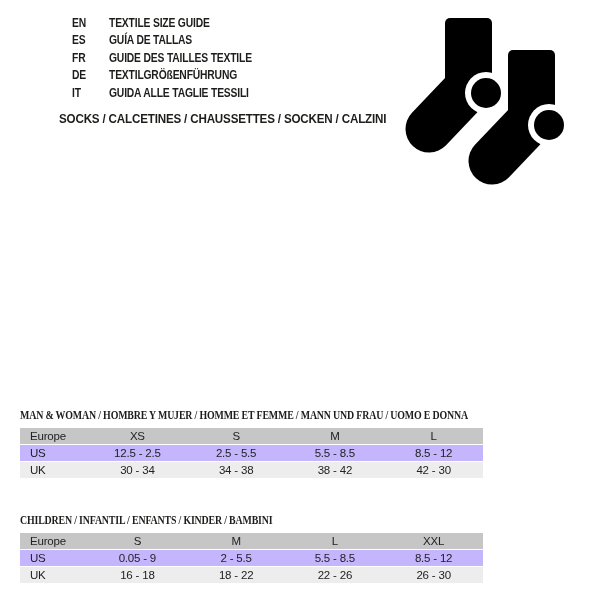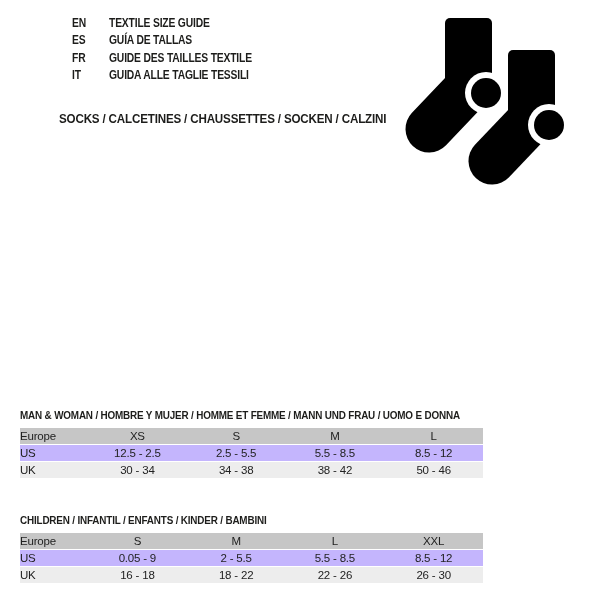--- a/index.html
+++ b/index.html
@@ -55,6 +55,10 @@
   <div class="lang-row">
     <span class="lang-code"><span class="cond">FR</span></span>
     <span class="lang-label"><span class="cond">GUIDE DES TAILLES TEXTILE</span></span>
+  </div>
+  <div class="lang-row">
+    <span class="lang-code"><span class="cond">DE</span></span>
+    <span class="lang-label"><span class="cond">TEXTILGRÖßENFÜHRUNG</span></span>
   </div>
   <div class="lang-row">
     <span class="lang-code"><span class="cond">IT</span></span>

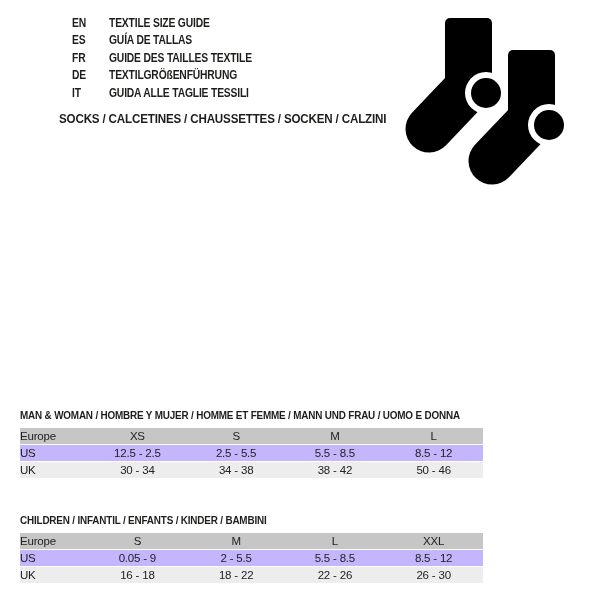--- a/index.html
+++ b/index.html
@@ -24,7 +24,7 @@
   .icon-layer{left:0;top:0;width:600px;height:600px;pointer-events:none;}
 
   
-  .table-title{left:20px;font-weight:700;font-size:11.5px;}
+  .table-title{left:20px;font-weight:700;font-size:11.5px;font-family:Liberation Serif, serif;}
   .t1-title{top:409px}
   .t2-title{top:514px}
   table.size-table{position:absolute;left:20px;width:463px;

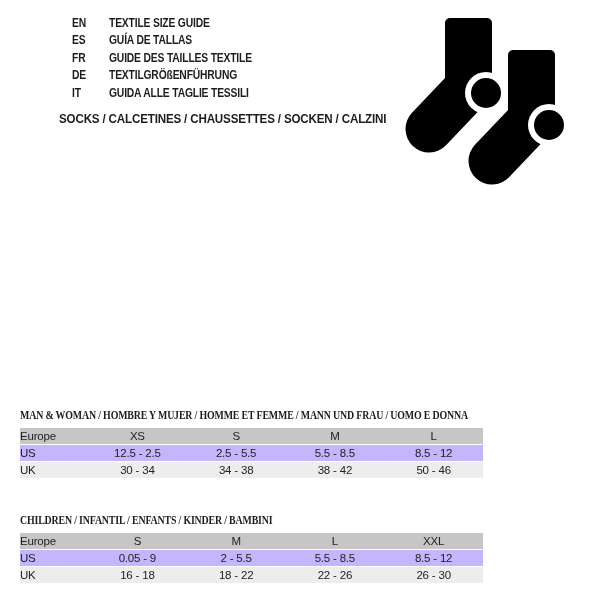--- a/index.html
+++ b/index.html
@@ -36,7 +36,7 @@
     height:16px;padding:0;font-weight:400;text-align:center;
     line-height:15px;letter-spacing:-.2px;overflow:hidden;}
   .size-table thead th{background:#c6c6c6;border-bottom:1px solid #fff;}
-  .size-table .region{text-align:left;padding-left:0;}
+  .size-table .region{text-align:left;padding-left:10px;}
   .size-table tr.row-0 td{background:#c4b5fd;border-bottom:1px solid #fff;}
   .size-table tr.row-1 td{background:#ededed;}
 </style>

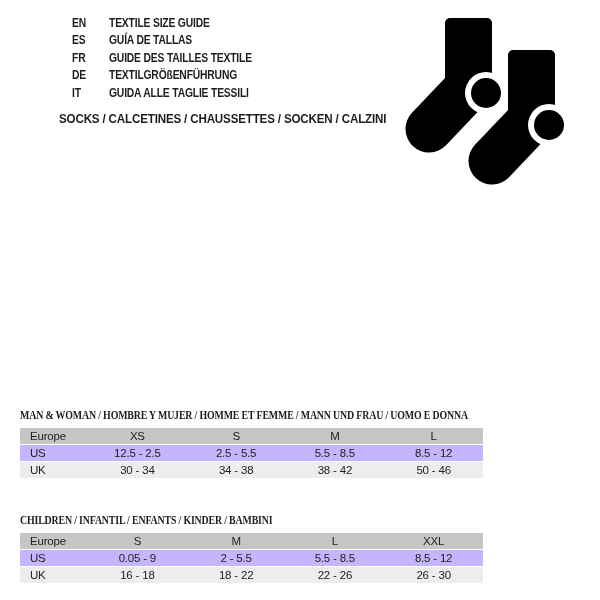--- a/index.html
+++ b/index.html
@@ -113,7 +113,7 @@
       <td>30 - 34</td>
       <td>34 - 38</td>
       <td>38 - 42</td>
-      <td>50 - 46</td>
+      <td>42 - 30</td>
     </tr>
   </tbody>
 </table>

